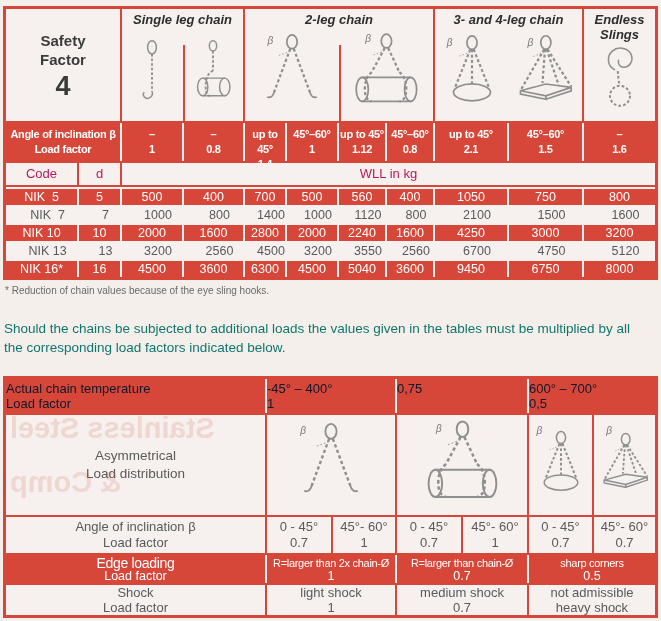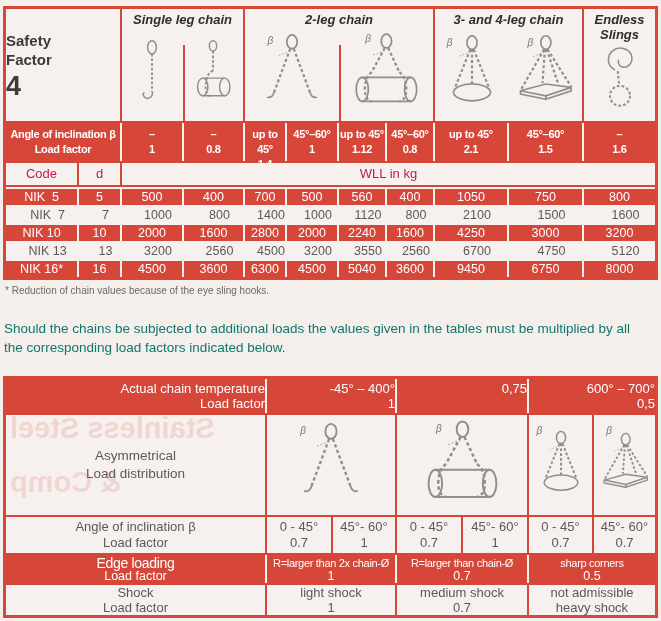--- a/index.html
+++ b/index.html
@@ -30,7 +30,7 @@
   .iconsRow{display:flex;height:92px;align-items:center;}
   .half{flex:1;display:flex;justify-content:center;align-items:center;height:100%;position:relative;}
   .halfDivider{position:absolute;left:50%;top:36px;bottom:0;width:2px;background:var(--red);}
-  .safety{padding-top:22px;font-weight:bold;color:#3b3b3b;}
+  .safety{padding-top:22px;text-align:center;font-weight:bold;color:#3b3b3b;}
   .safety .w{font-size:15px;line-height:19px;}
   .safety .n{font-size:27px;line-height:30px;margin-top:2px;}
 

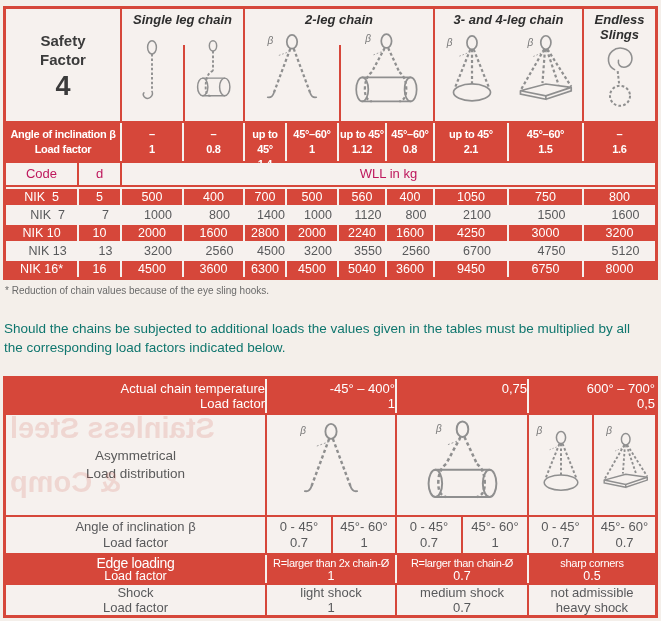--- a/index.html
+++ b/index.html
@@ -56,7 +56,7 @@
   .t2row{border-top:2px solid var(--red);}
   .t2row:first-child{border-top:none;}
   .tempRow{height:34px;background:var(--cell);}
-  .tempRow .c{background:var(--red);color:#ffffff;text-align:right;font-size:13px;padding-top:2px;}
+  .tempRow .c{background:var(--red);color:#0f172a;text-align:left;font-size:13px;padding-top:2px;}
   .tempRow .c div{line-height:15px;}
   .imgRow{height:100px;background:var(--red);}
   .imgRow .c{background:var(--cell);position:relative;display:flex;justify-content:center;align-items:center;}

